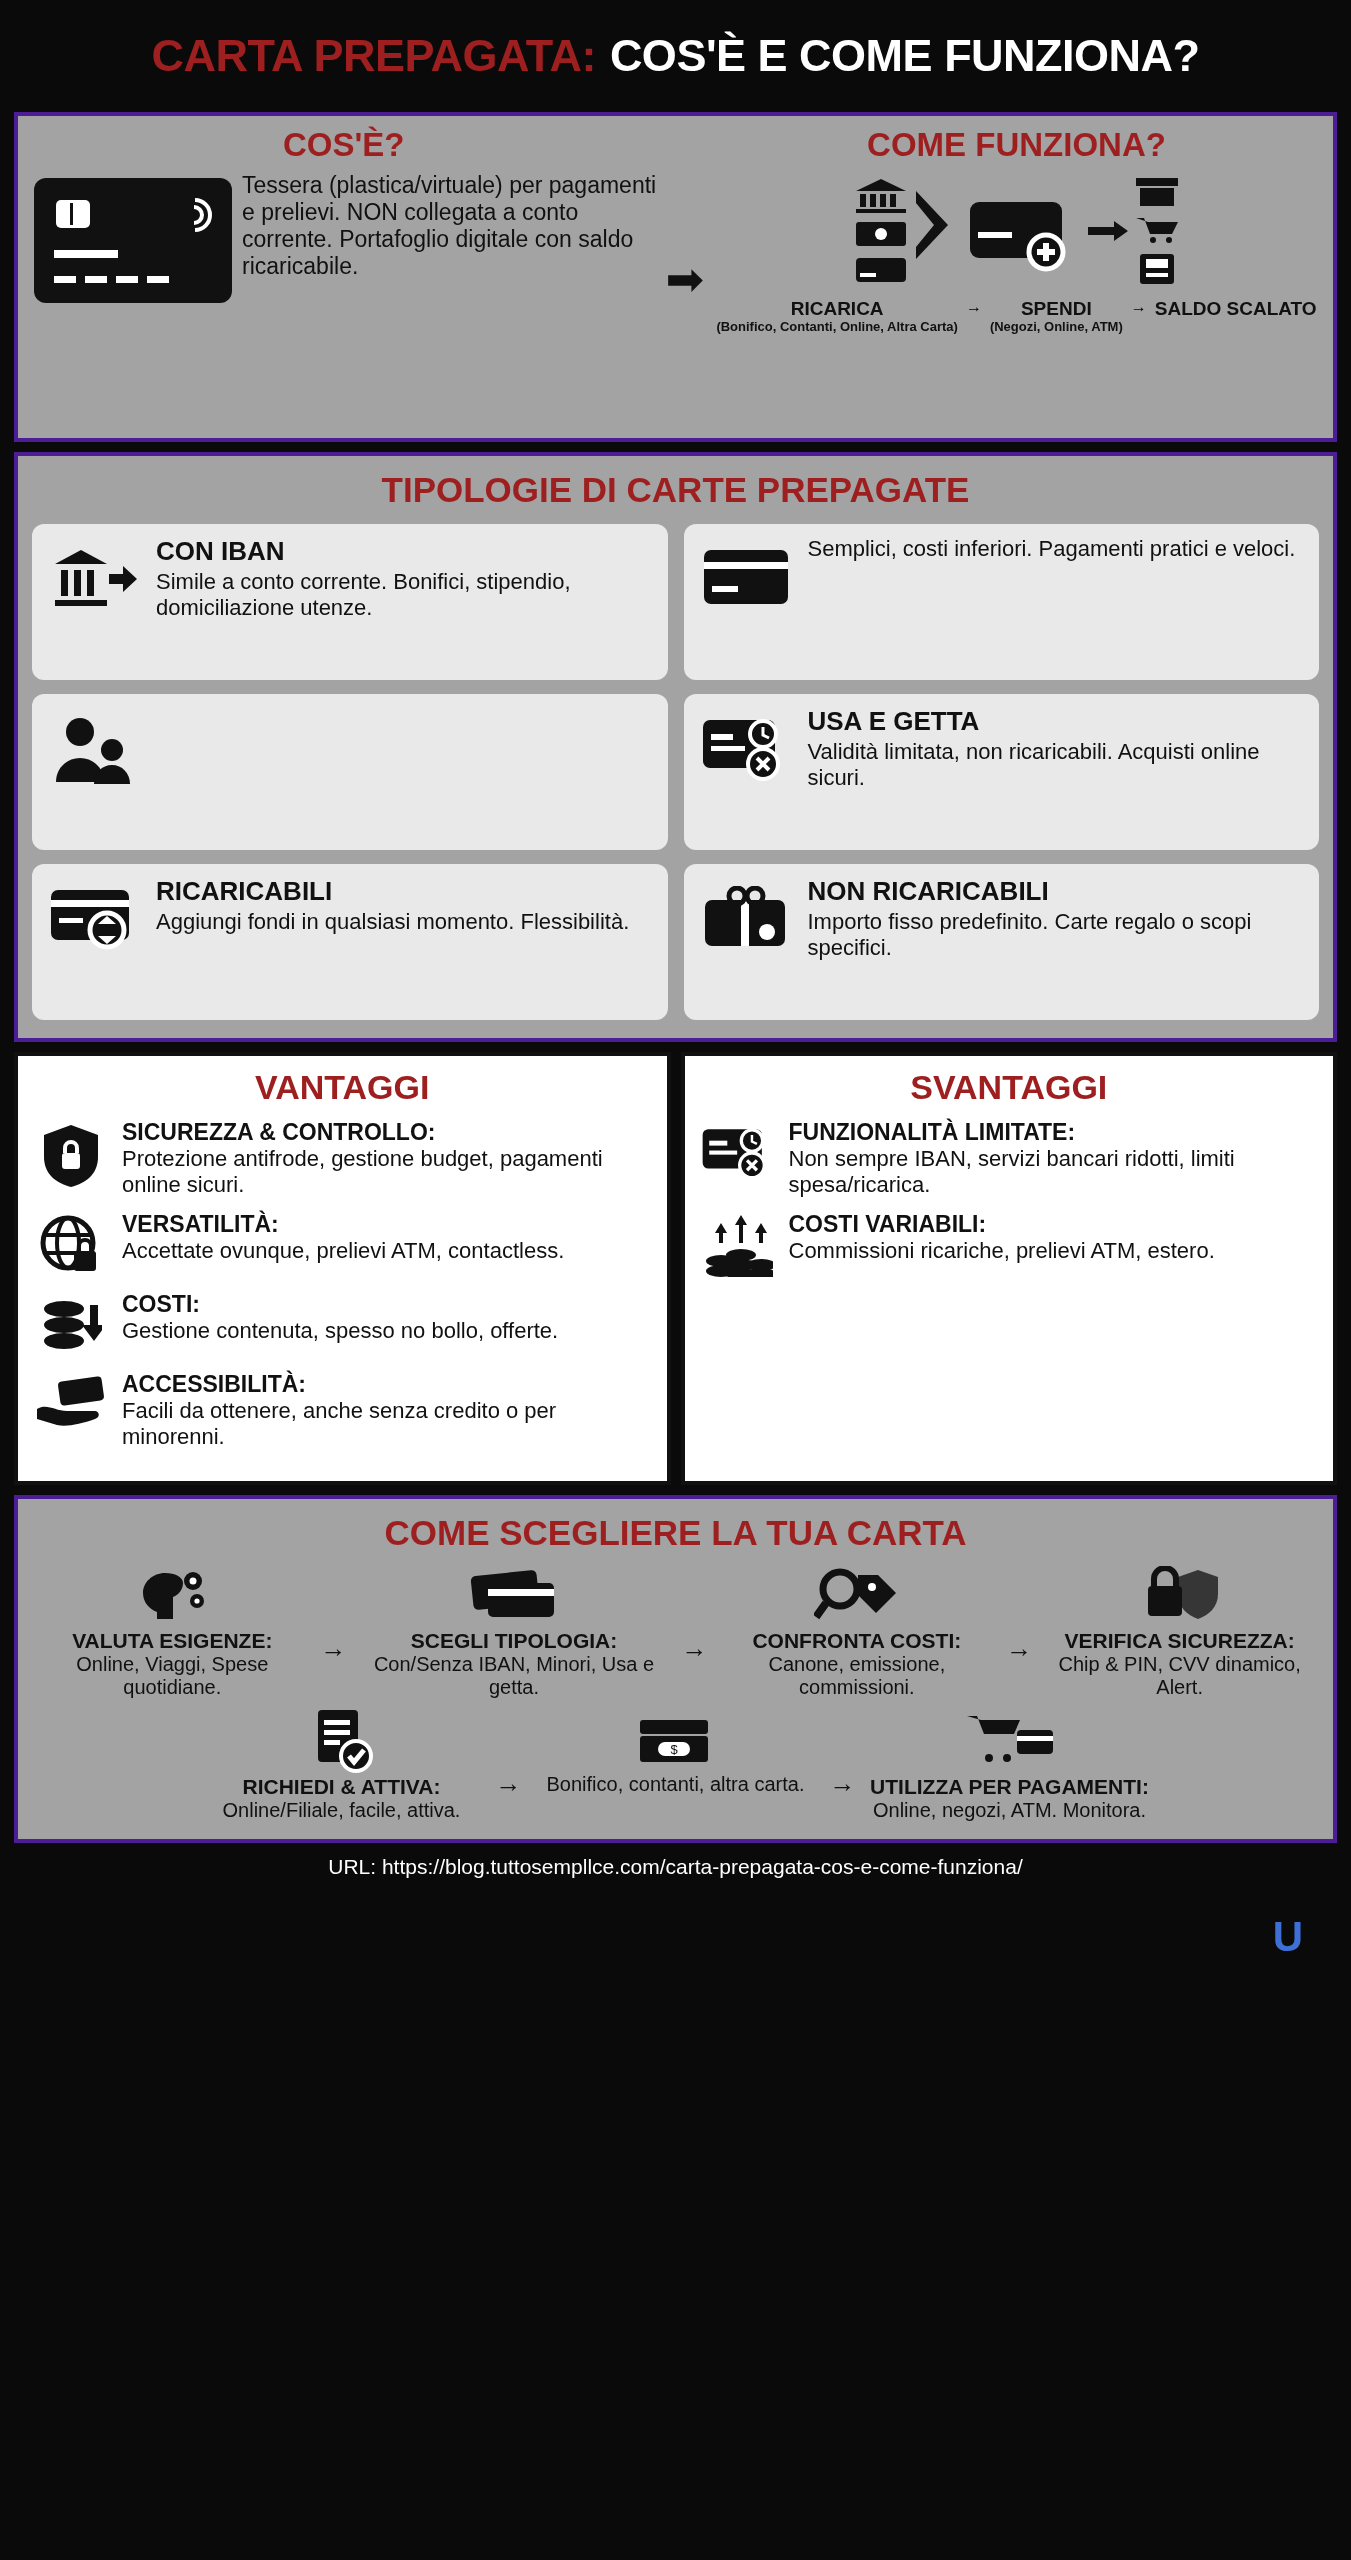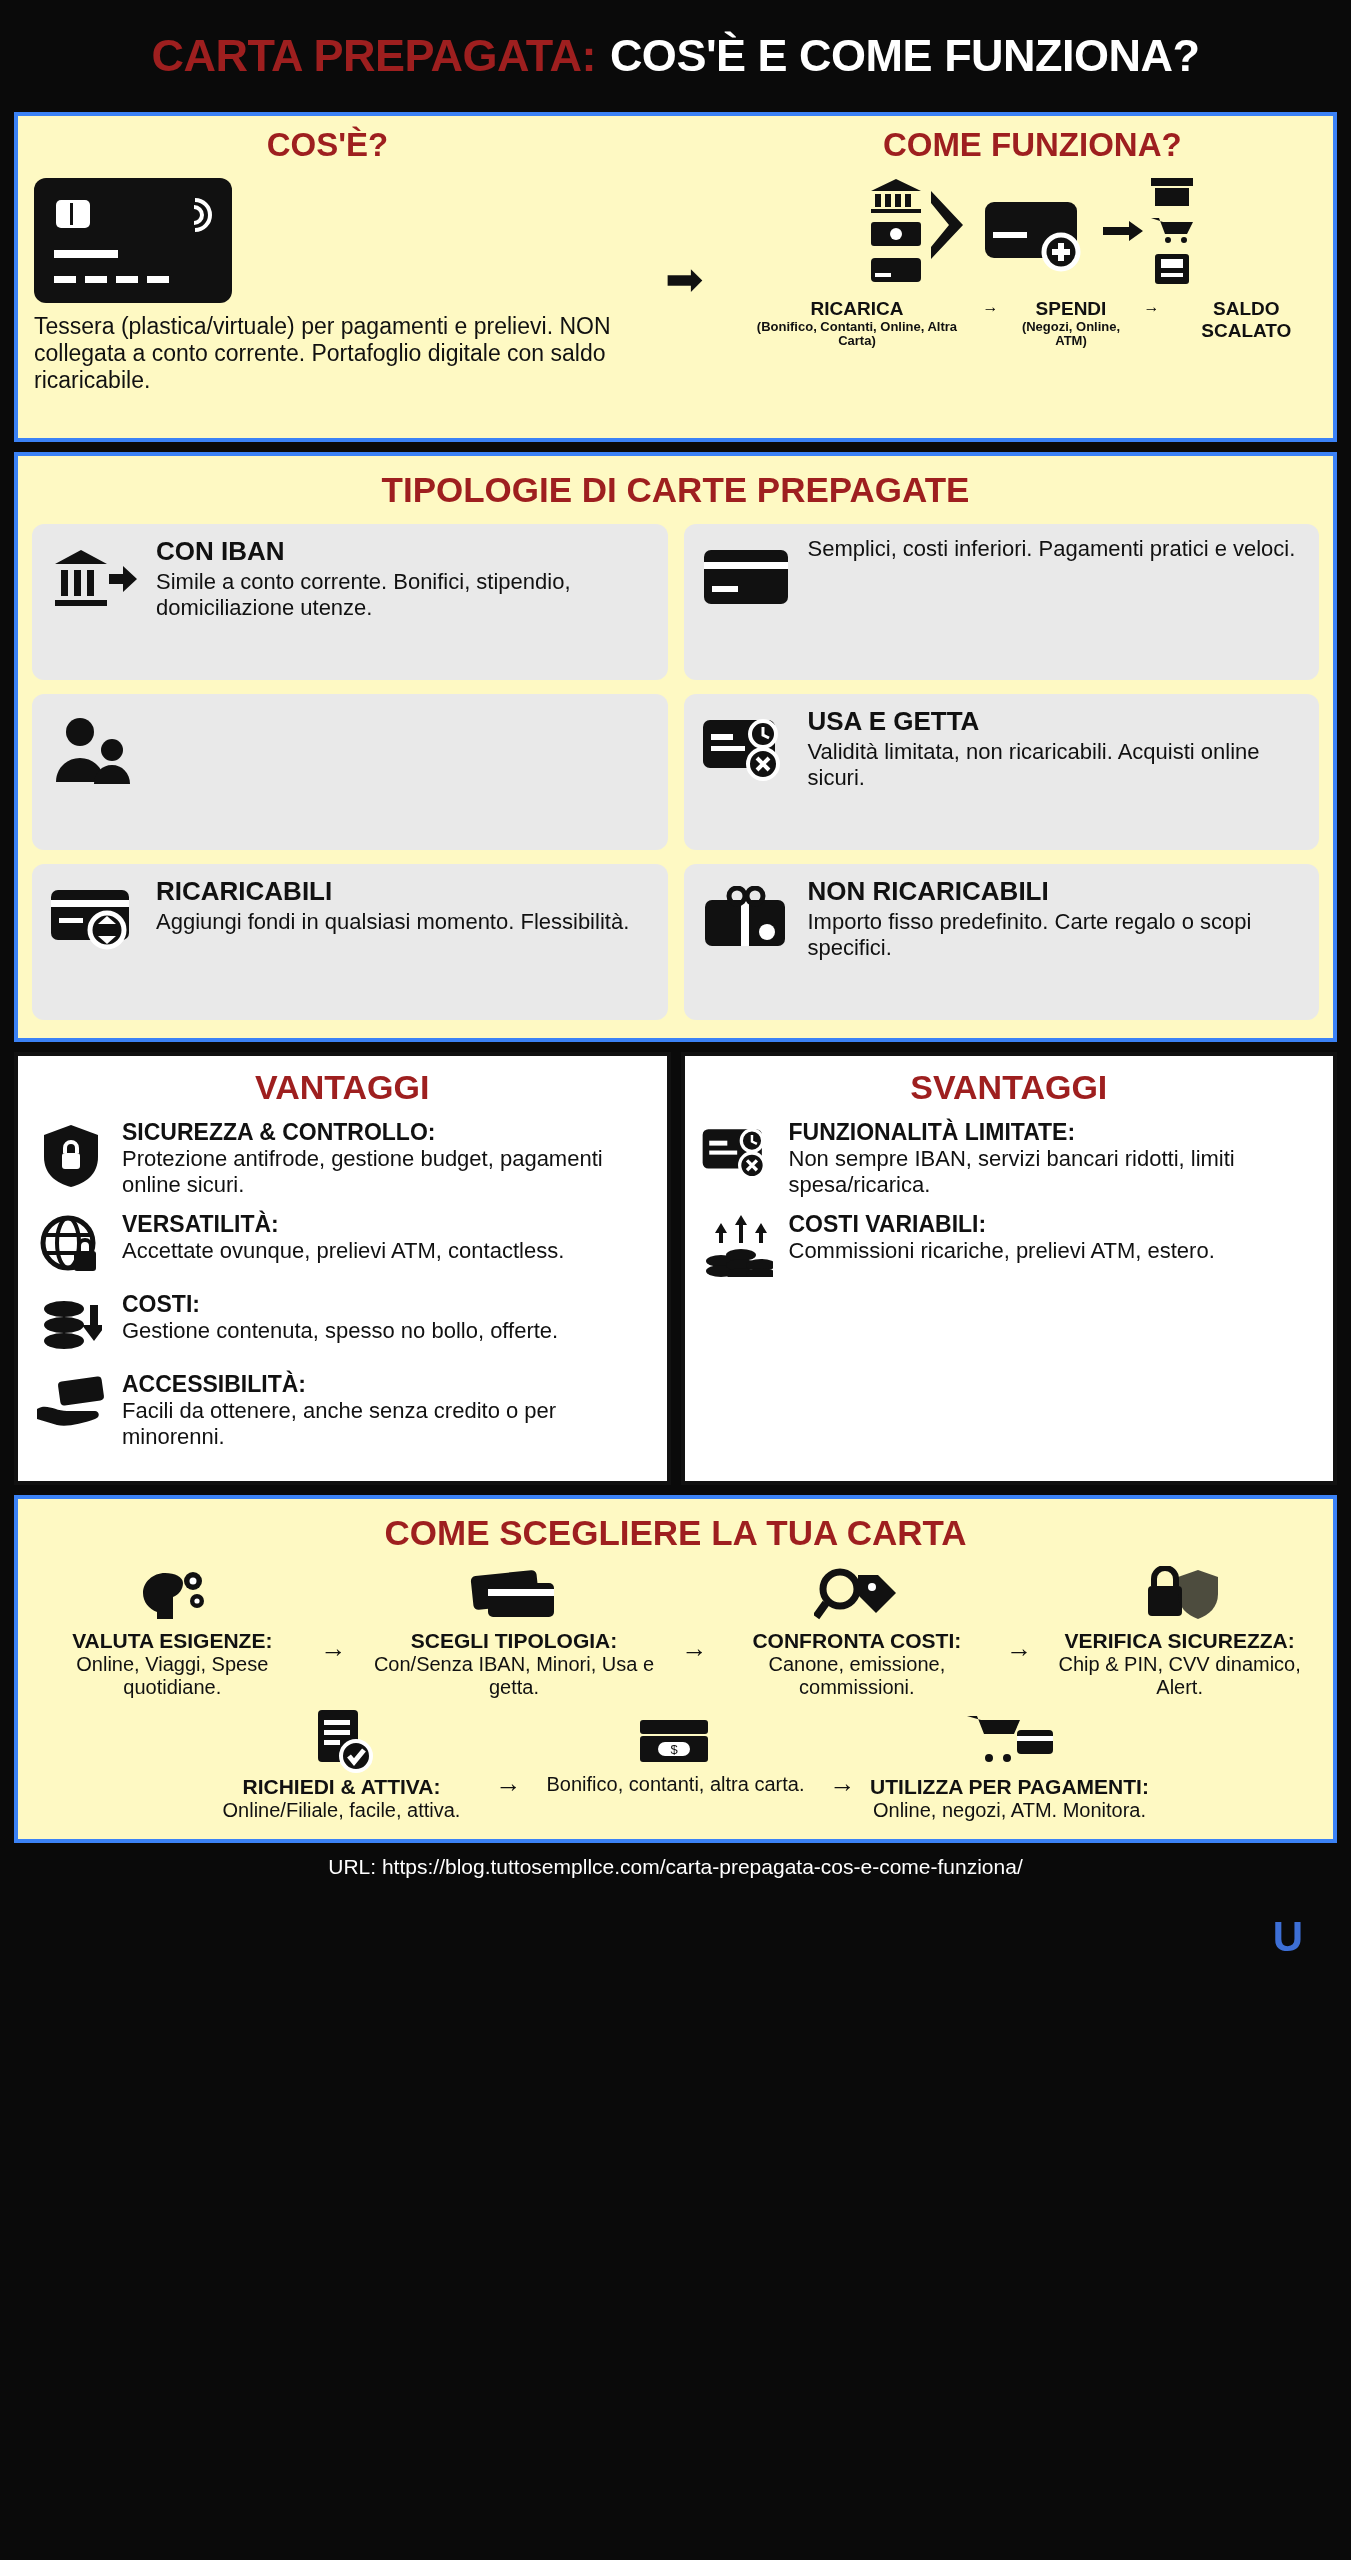--- a/index.html
+++ b/index.html
@@ -23,7 +23,7 @@
   .header .white { color: #ffffff; font-size: 45px; font-weight: bold; letter-spacing: -0.5px; }
 
   
-  .panel { background: #fef9c3; border: 4px solid #3b82f6; gap: 32px; }
+  .panel { background: #a3a3a3; border: 4px solid #4c1d95; }
   .panel + .panel { margin-top: 10px; }
 
   

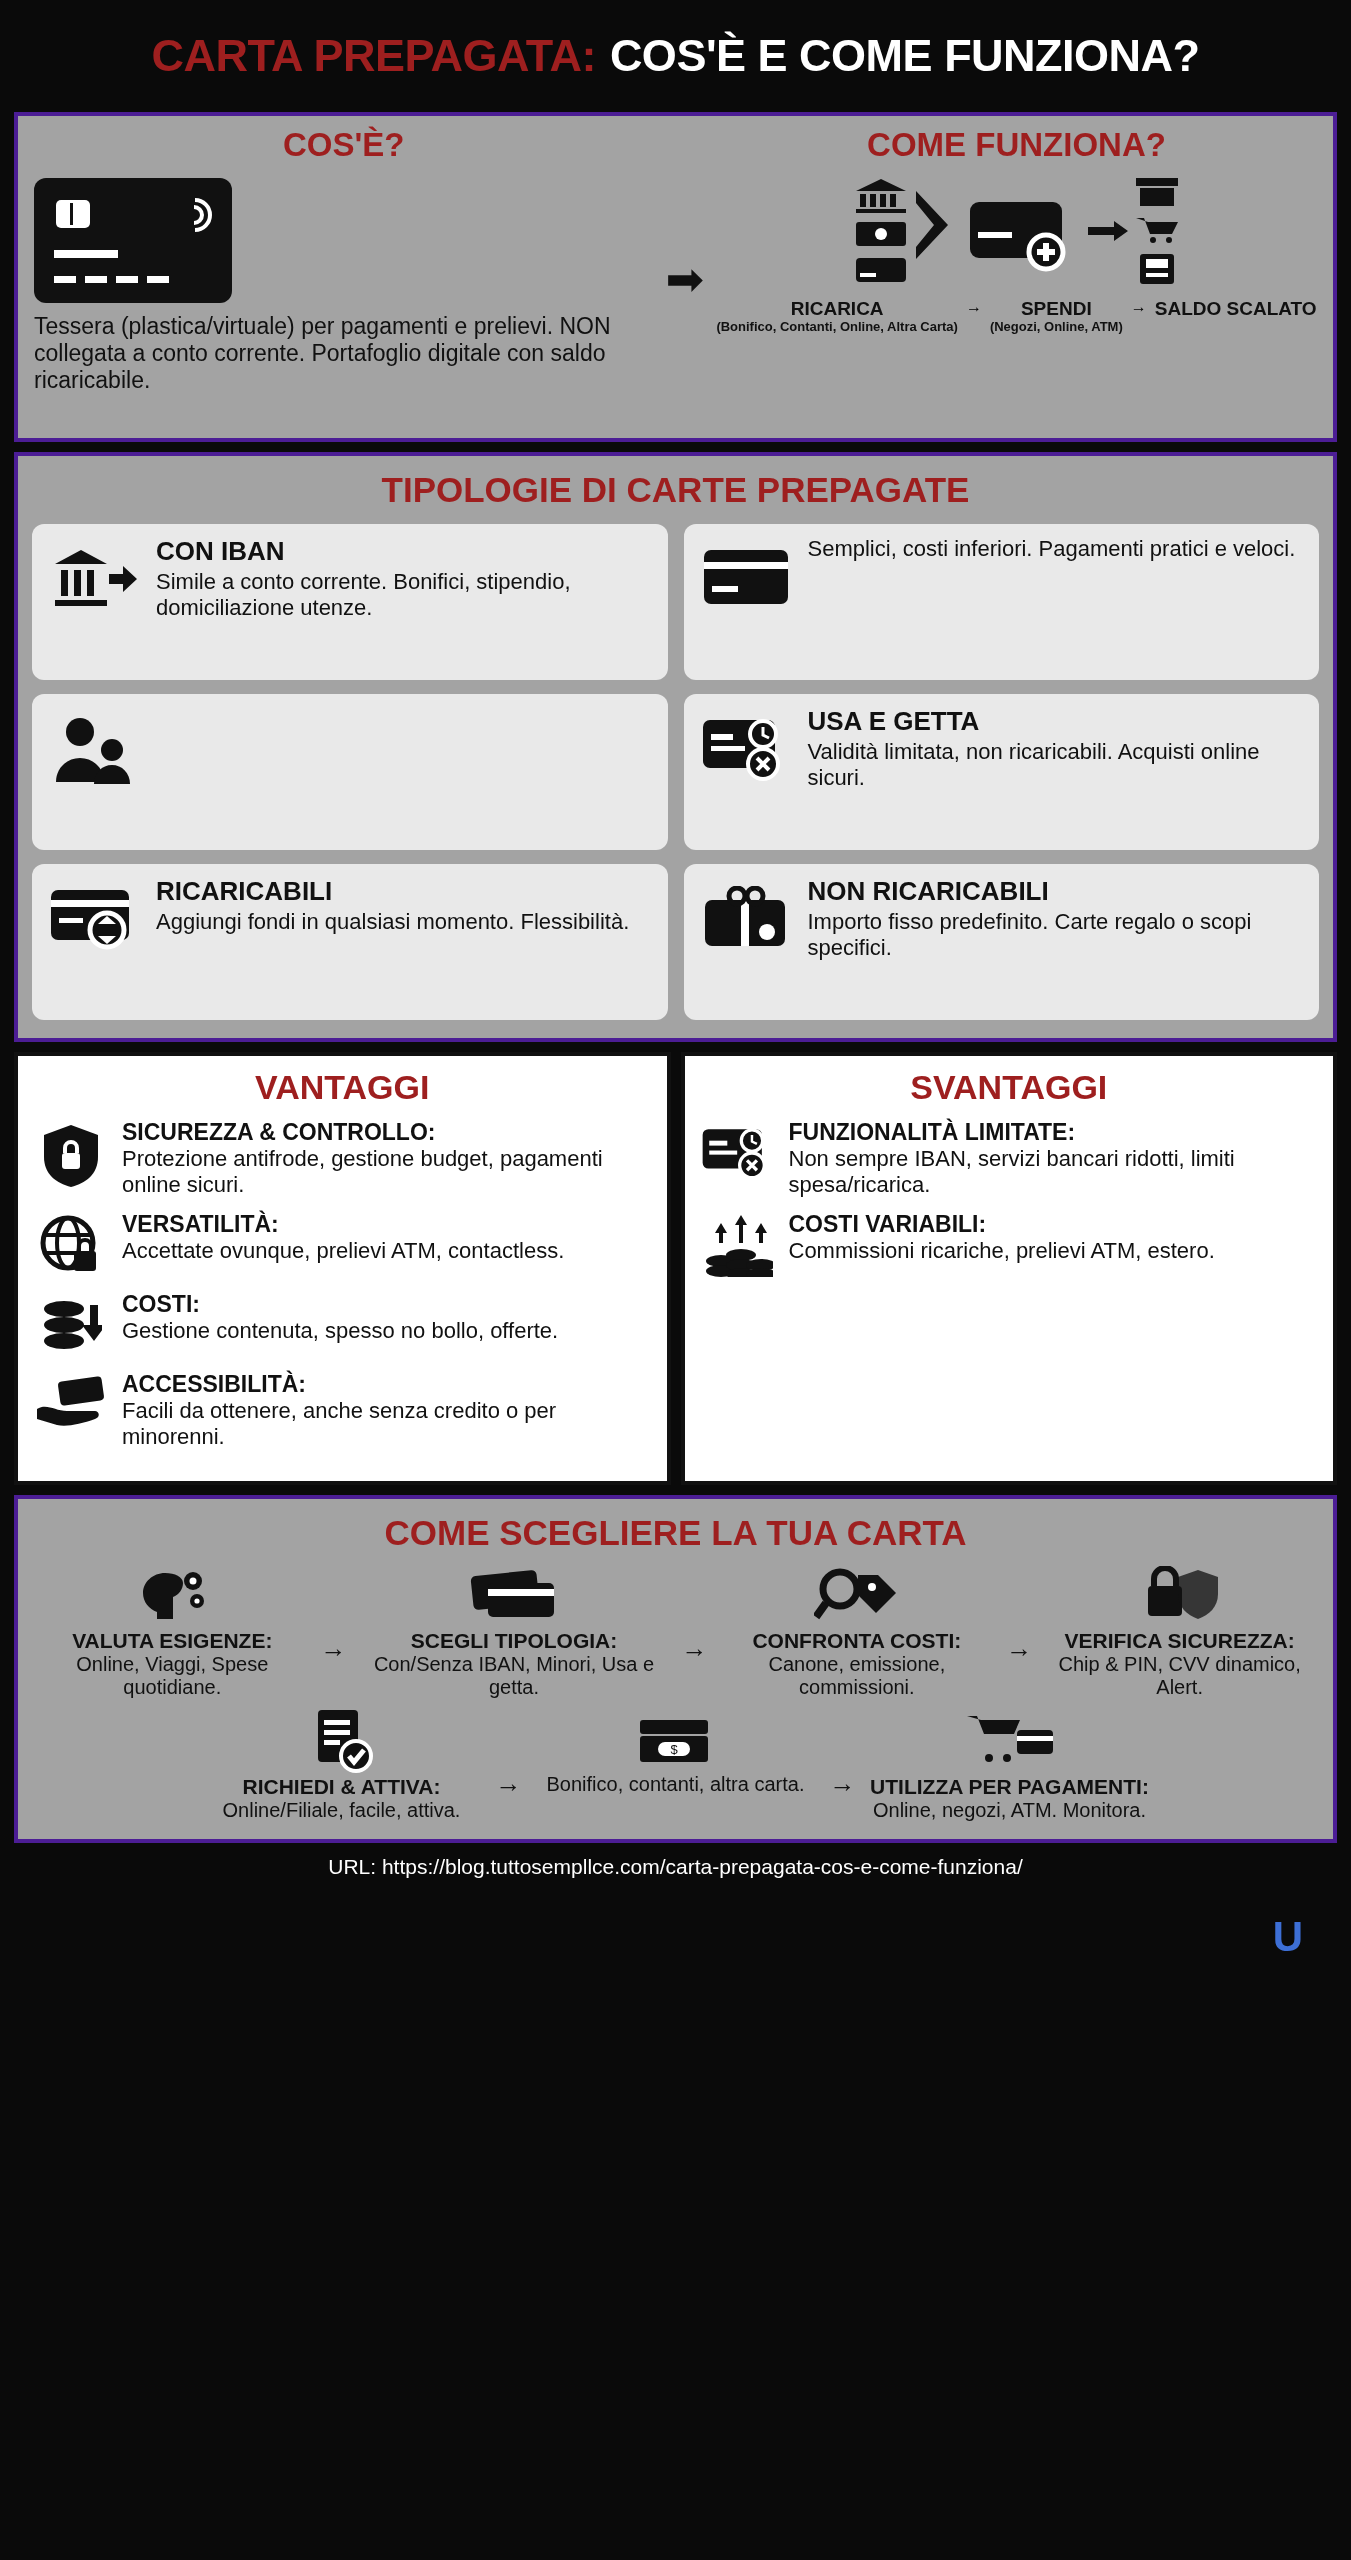--- a/index.html
+++ b/index.html
@@ -31,7 +31,7 @@
   .sec1 .col { flex: 1; display: flex; flex-direction: column; align-items: center; }
   .sec1 .col.left { flex: 1.03; }
   .sec-title { color: #9e1f1f; font-size: 33px; font-weight: bold; margin-bottom: 8px; }
-  .cose-body { display: flex; align-items: flex-start; gap: 10px; padding-left: 8px; flex-direction: column; }
+  .cose-body { display: flex; align-items: flex-start; gap: 10px; padding-left: 8px; }
   .cose-text { font-size: 23px; line-height: 1.18; color: #111; font-weight: 500; }
 
   .card-art { width: 198px; height: 125px; background: #111; border-radius: 12px; position: relative; flex: none; margin-top: 6px; }

